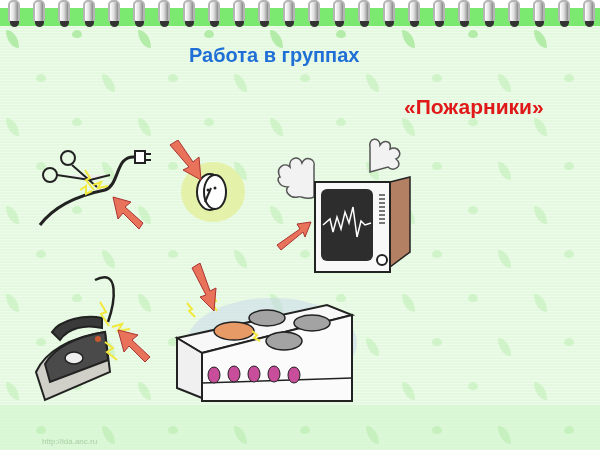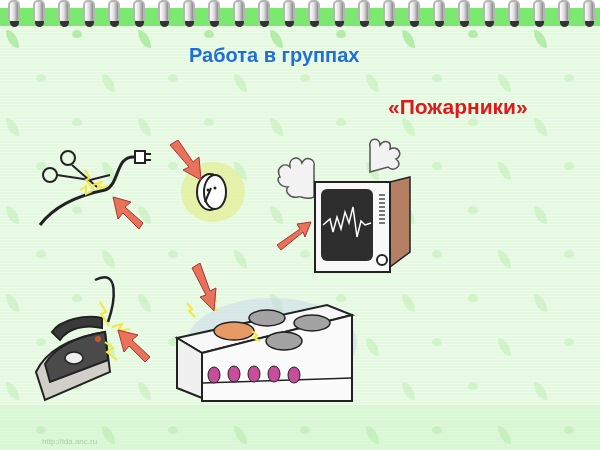--- a/index.html
+++ b/index.html
@@ -17,7 +17,7 @@
   .ring::after{content:"";position:absolute;left:0;bottom:-5px;width:9px;height:6px;border-radius:0 0 6px 6px;background:#333;}
   .lowband{position:absolute;left:0;top:405px;width:600px;height:45px;background:rgba(210,245,205,.6);}
   .title{position:absolute;left:189px;top:44px;font-size:20px;font-weight:bold;color:#1f6fd6;}
-  .subtitle{position:absolute;left:388px;top:95px;font-size:21px;font-weight:bold;color:#e0181a;}
+  .subtitle{position:absolute;left:404px;top:95px;font-size:21px;font-weight:bold;color:#e0181a;}
   .wm{position:absolute;left:42px;top:437px;font-size:8px;color:#a9cfa5;}
   .art{position:absolute;}
 </style>

